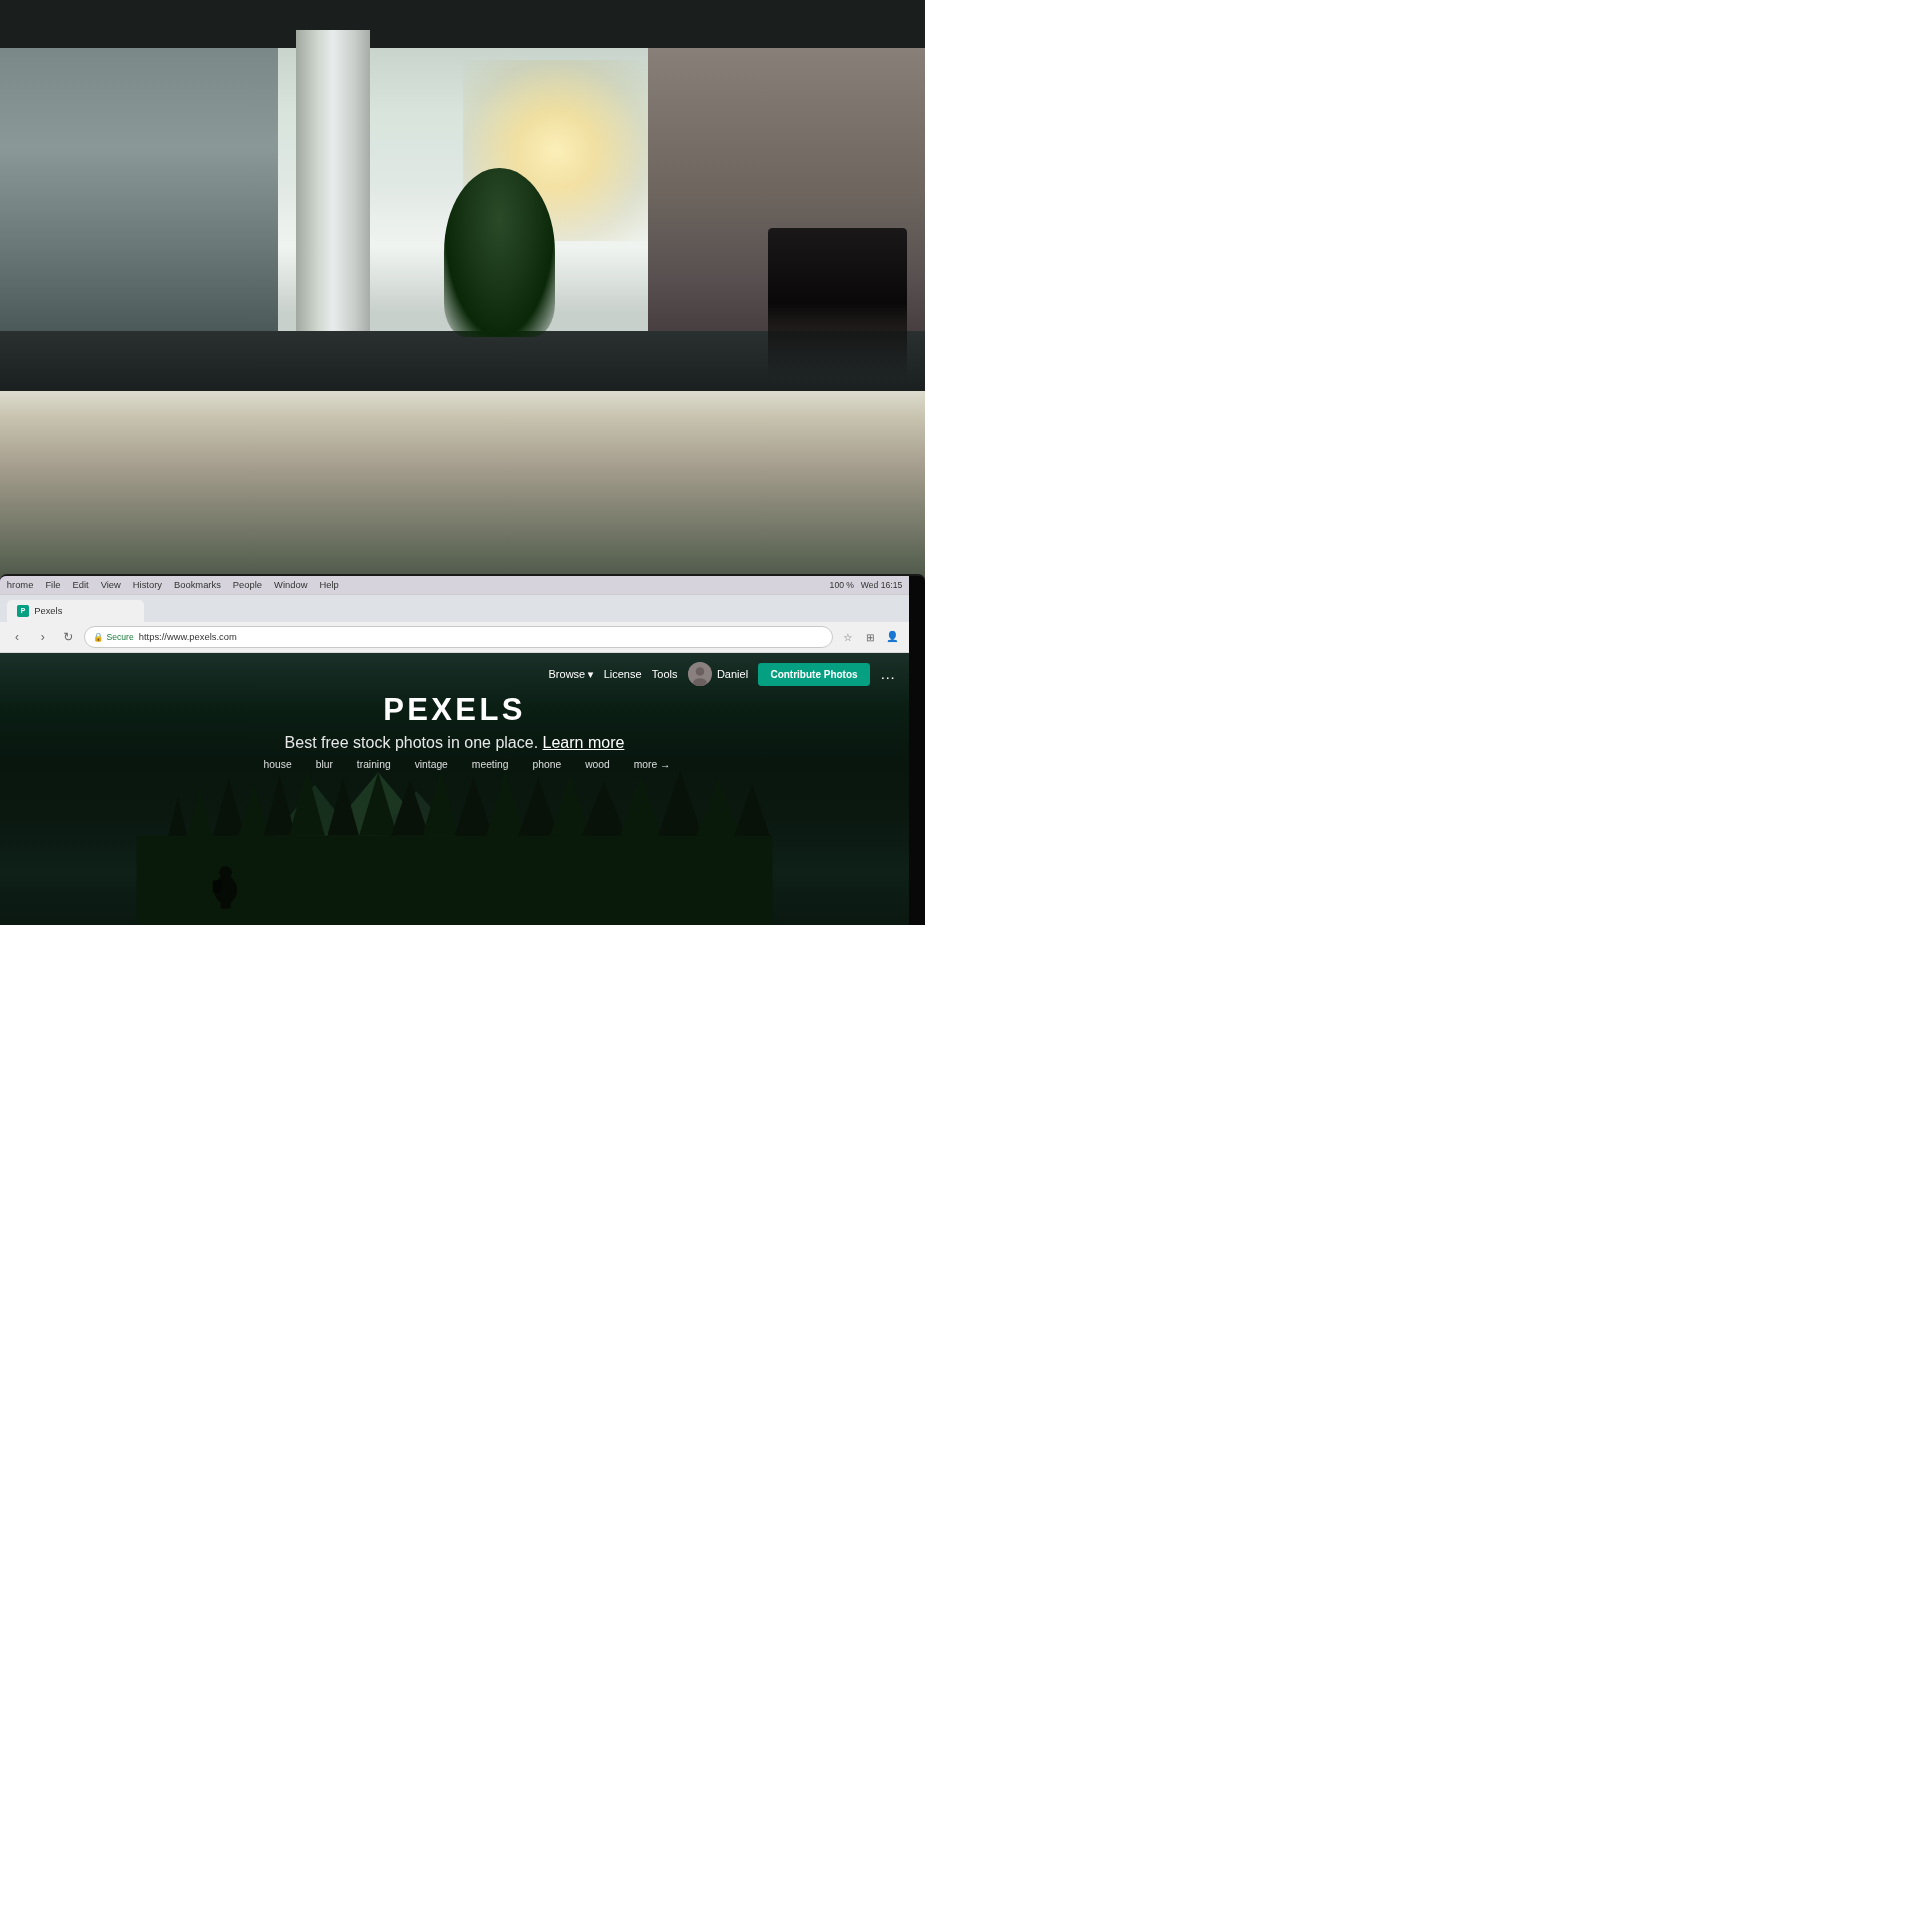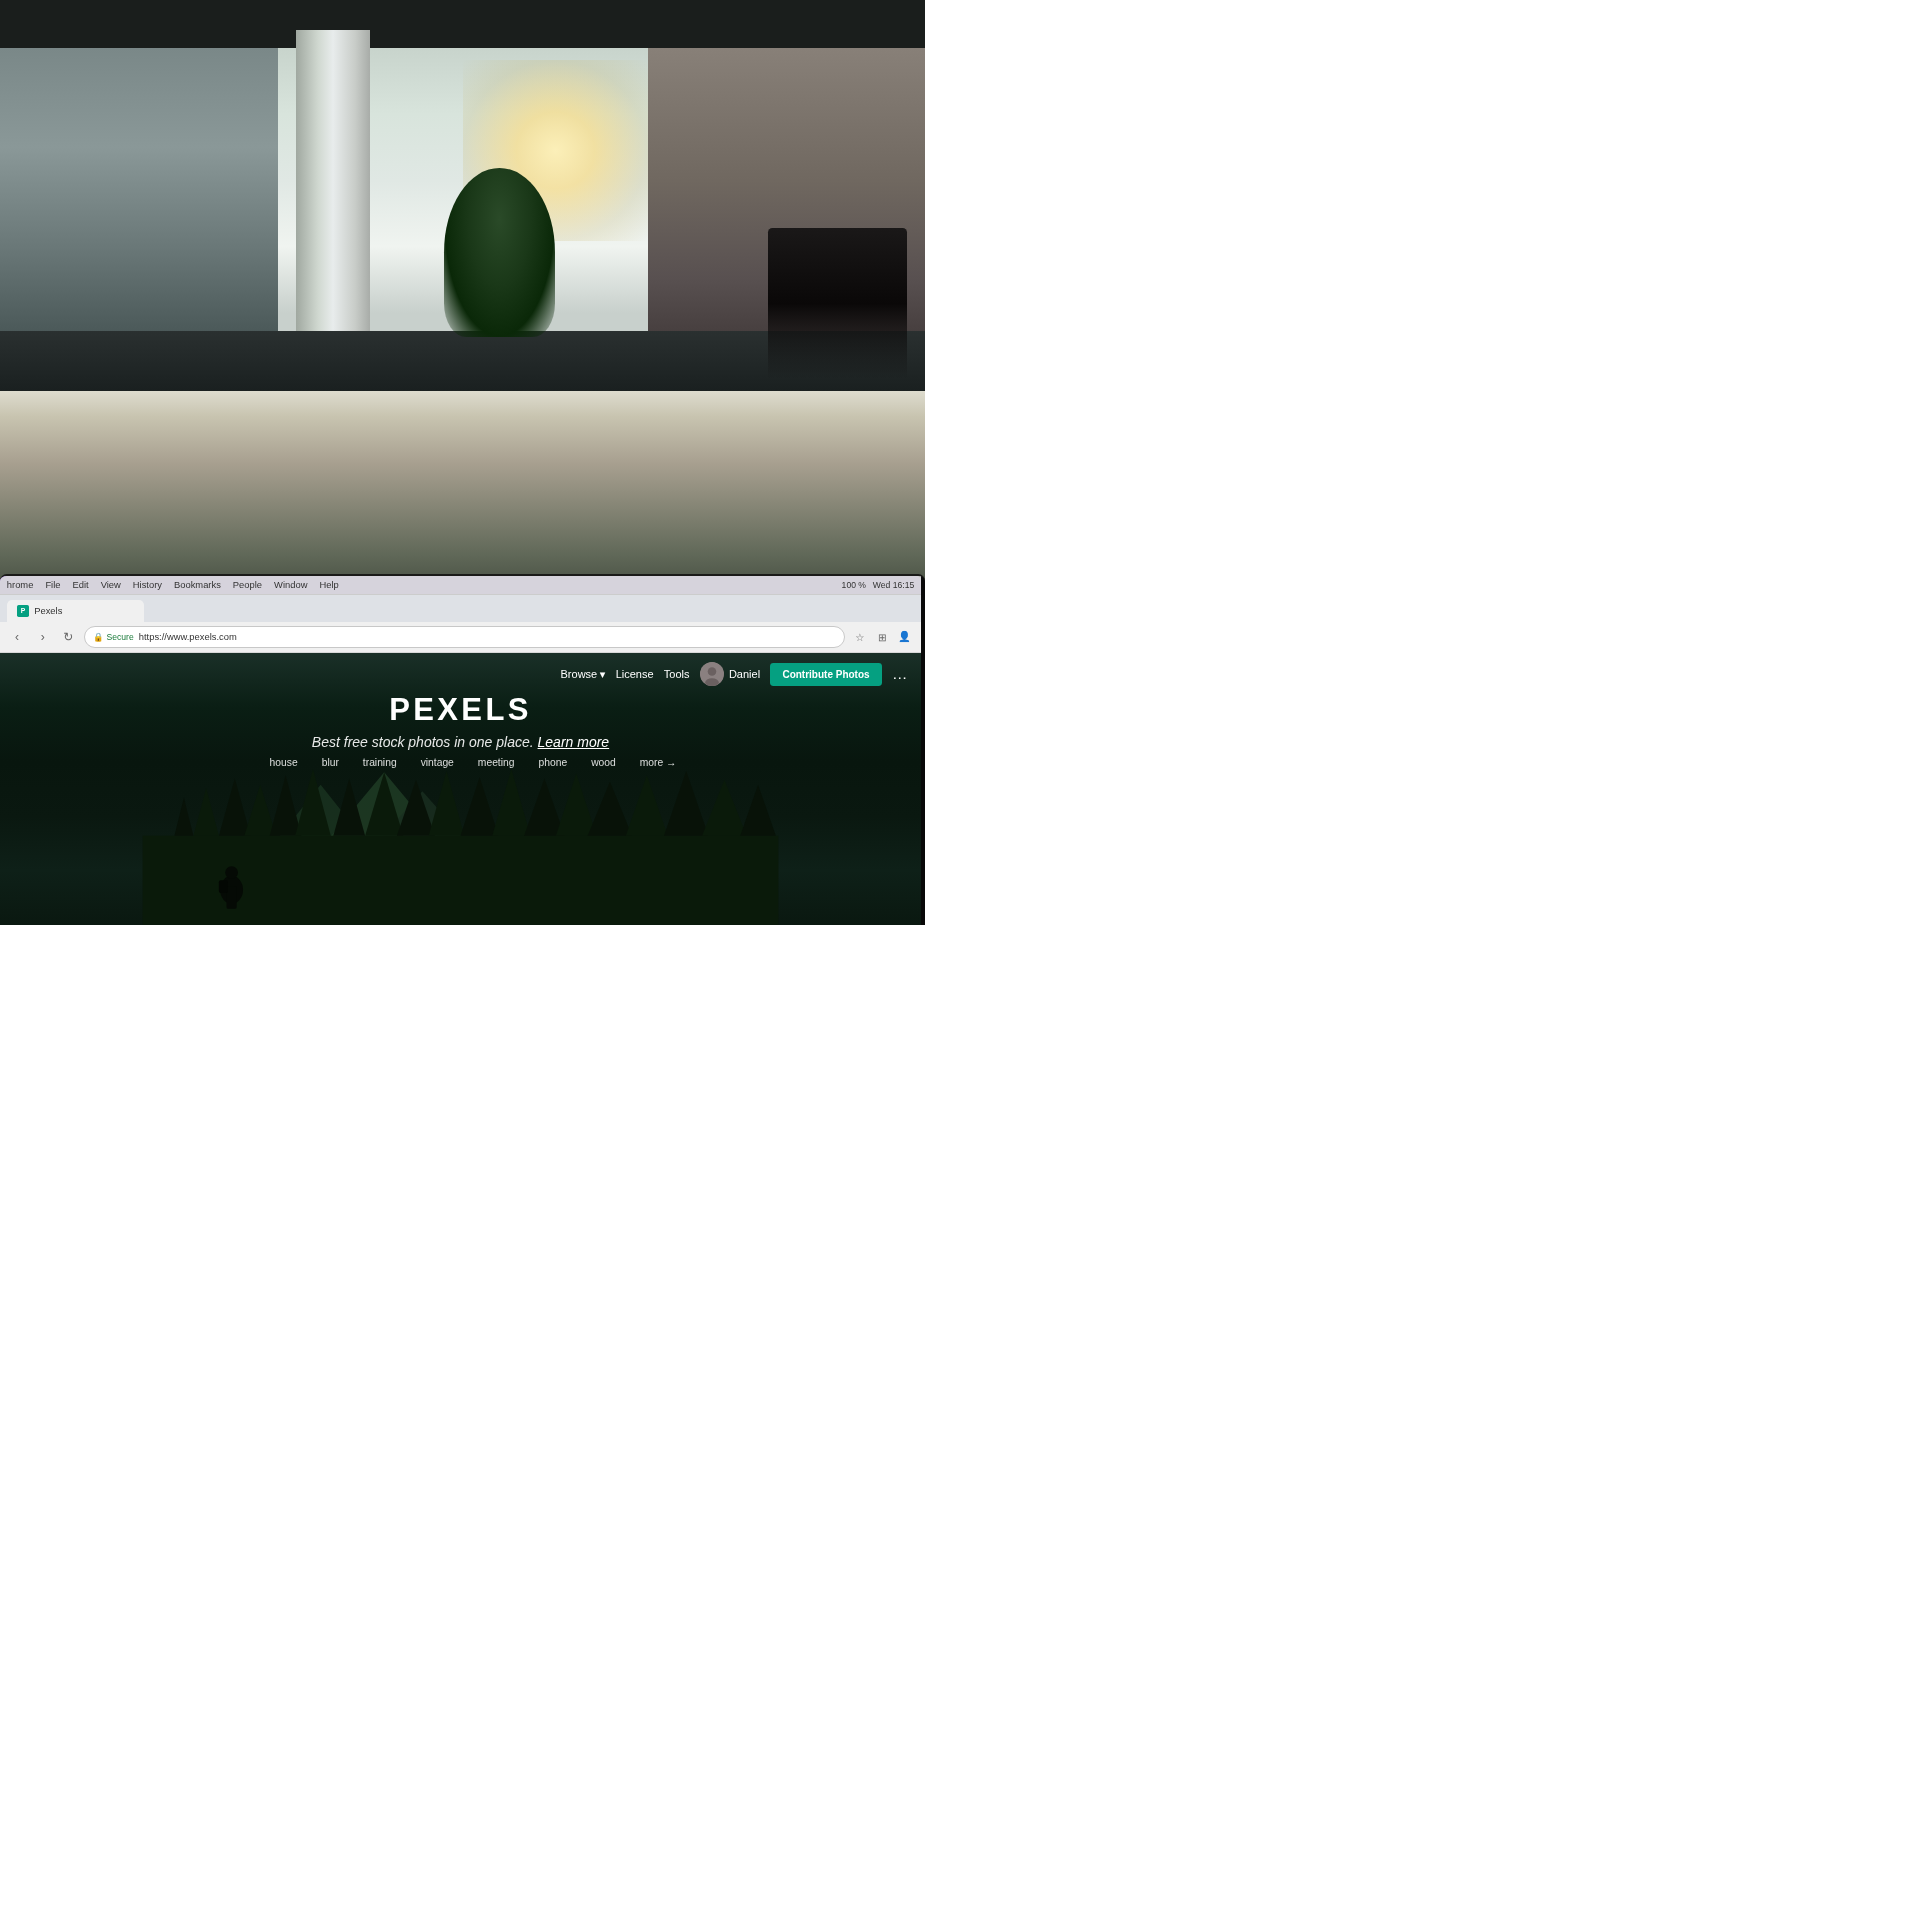--- a/index.html
+++ b/index.html
@@ -133,7 +133,7 @@
     
     .browser-chrome {
       position: absolute;
-      top: 0; left: 0; right: 4px;
+      top: 0; left: 0; right: 16px;
       height: 100%;
       background: #6d28d9;
       border-radius: 5.1px 5.1px 0 0;

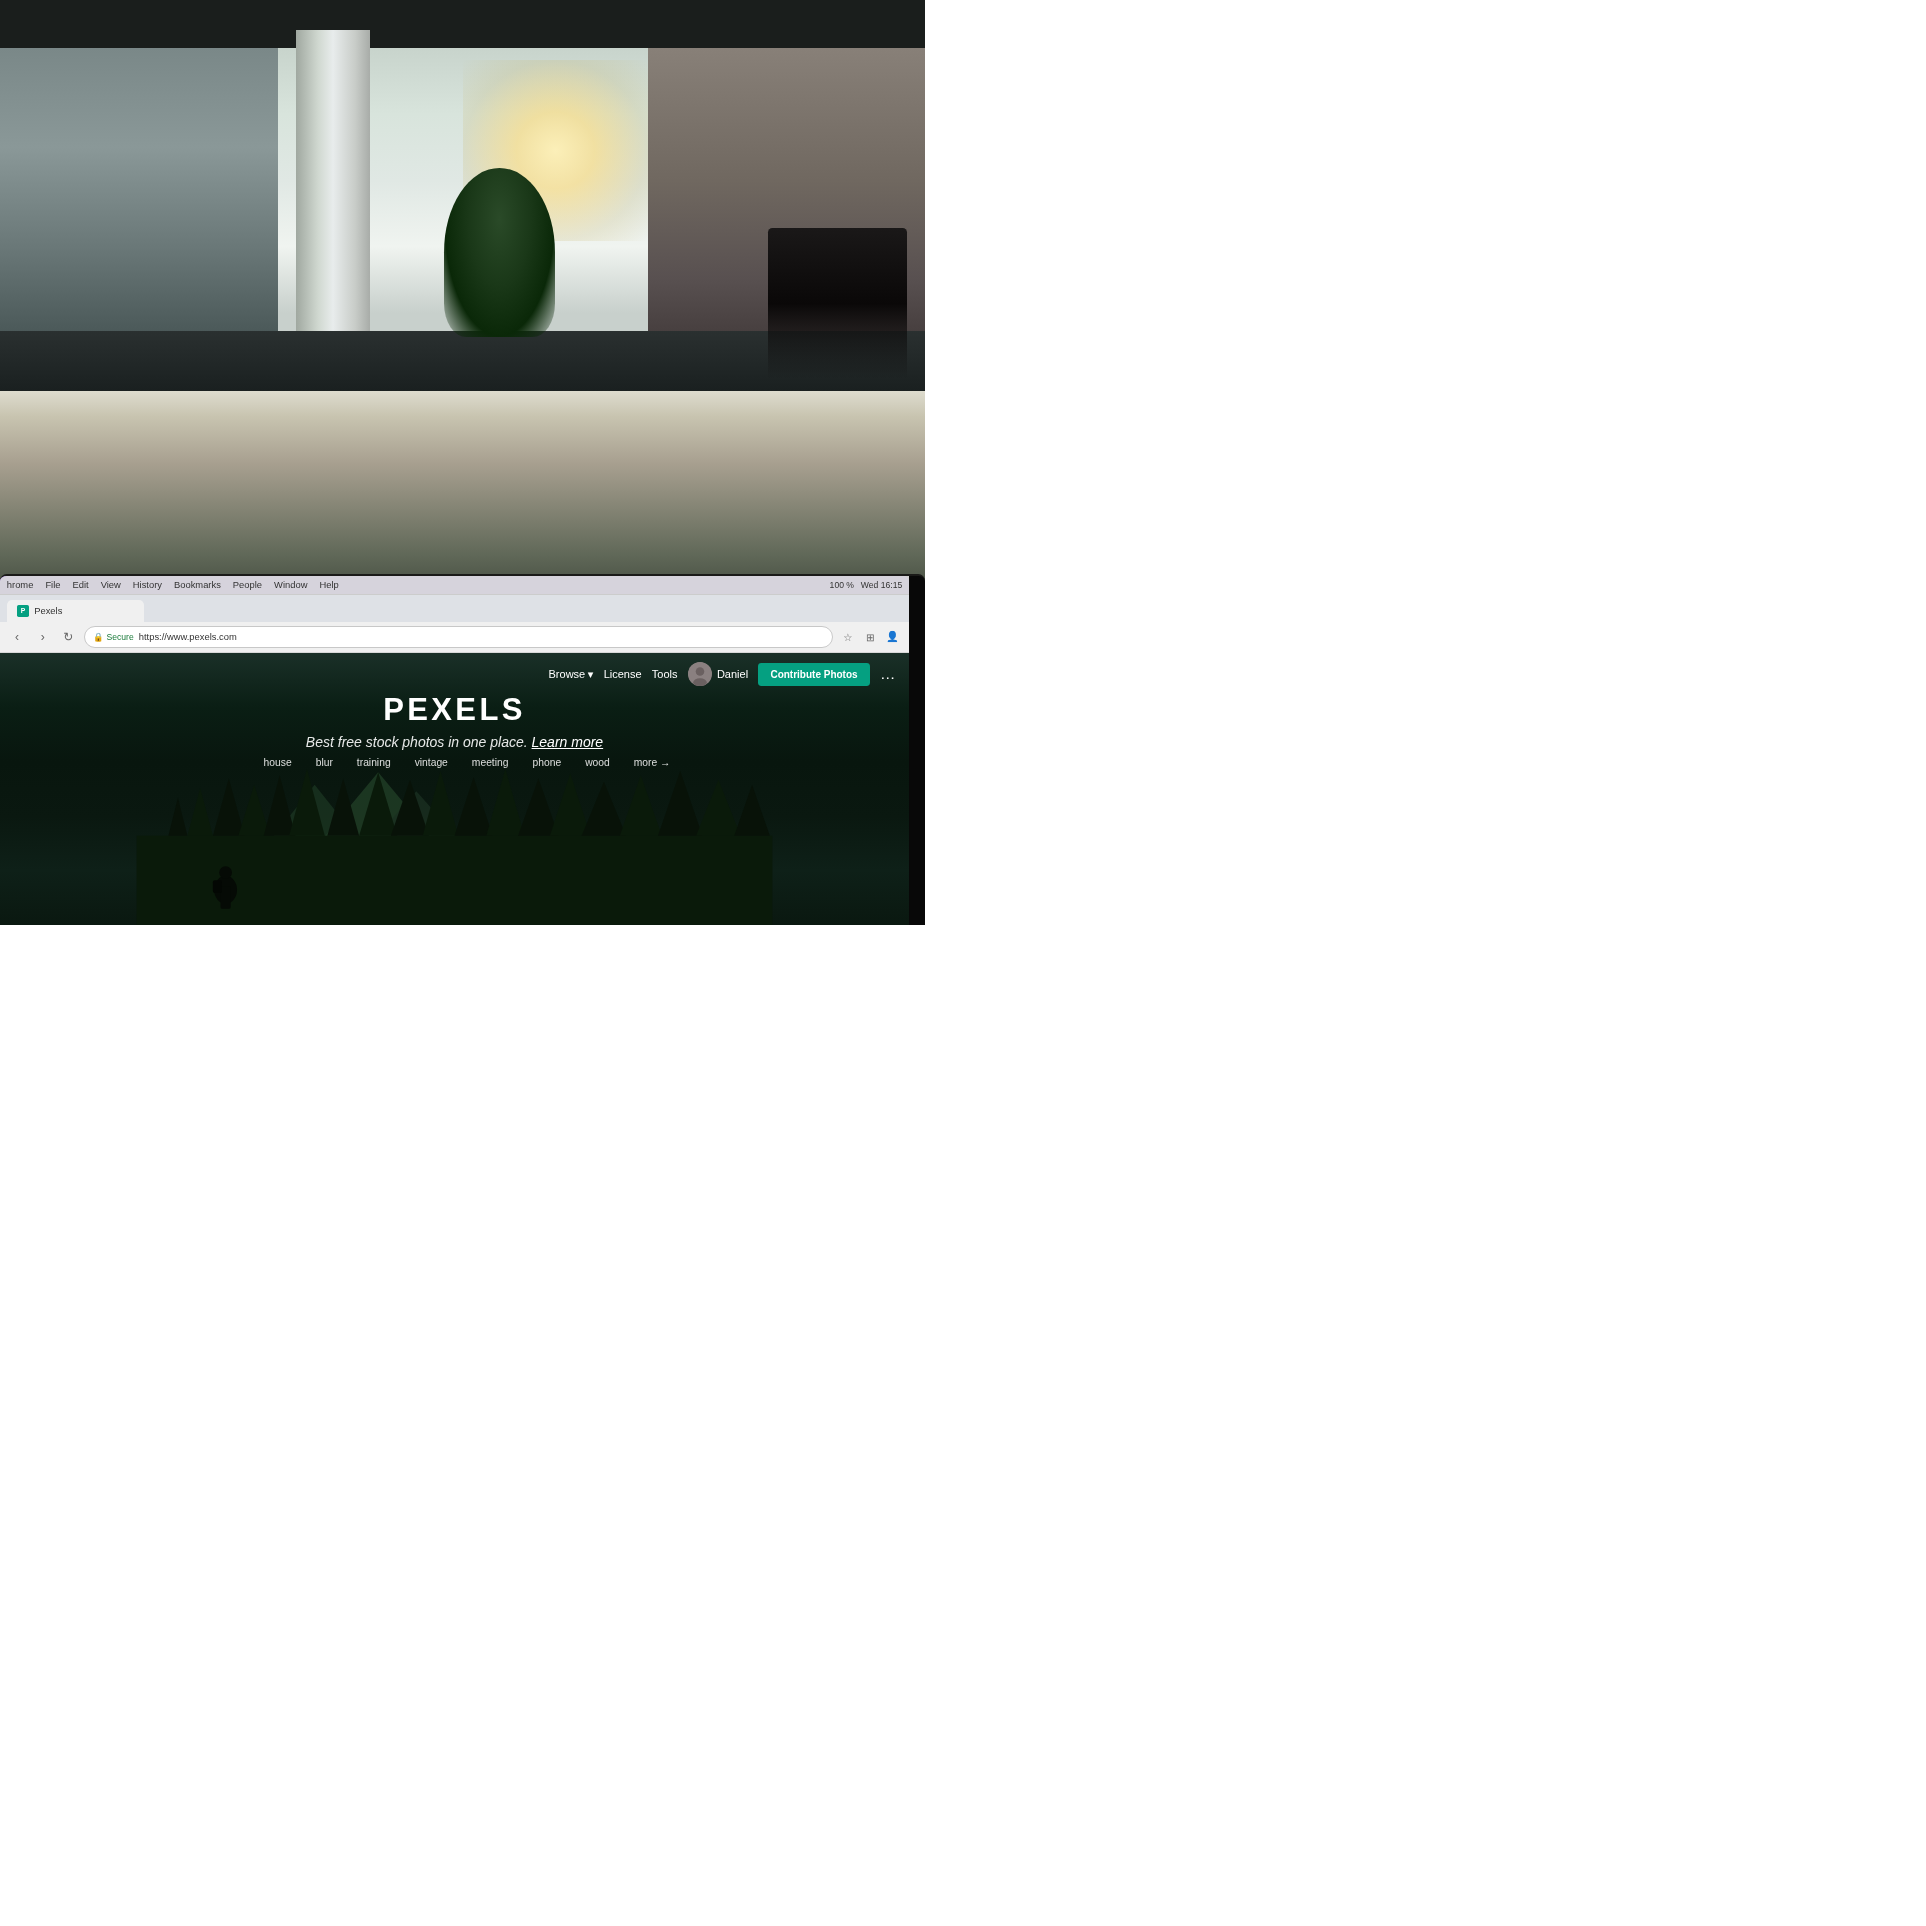--- a/index.html
+++ b/index.html
@@ -605,7 +605,7 @@
 
         <div class="hero-text-area">
           <div class="pexels-logo">PEXELS</div>
-          <div style="color:rgba(255,255,255,0.9);font-size:14px;font-style:italic;">
+          <div style="color:rgba(255,255,255,0.9);font-size:16px;">
             <span>Best free stock photos in one place.</span>
             <a class="tagline-link">Learn more</a>
           </div>

